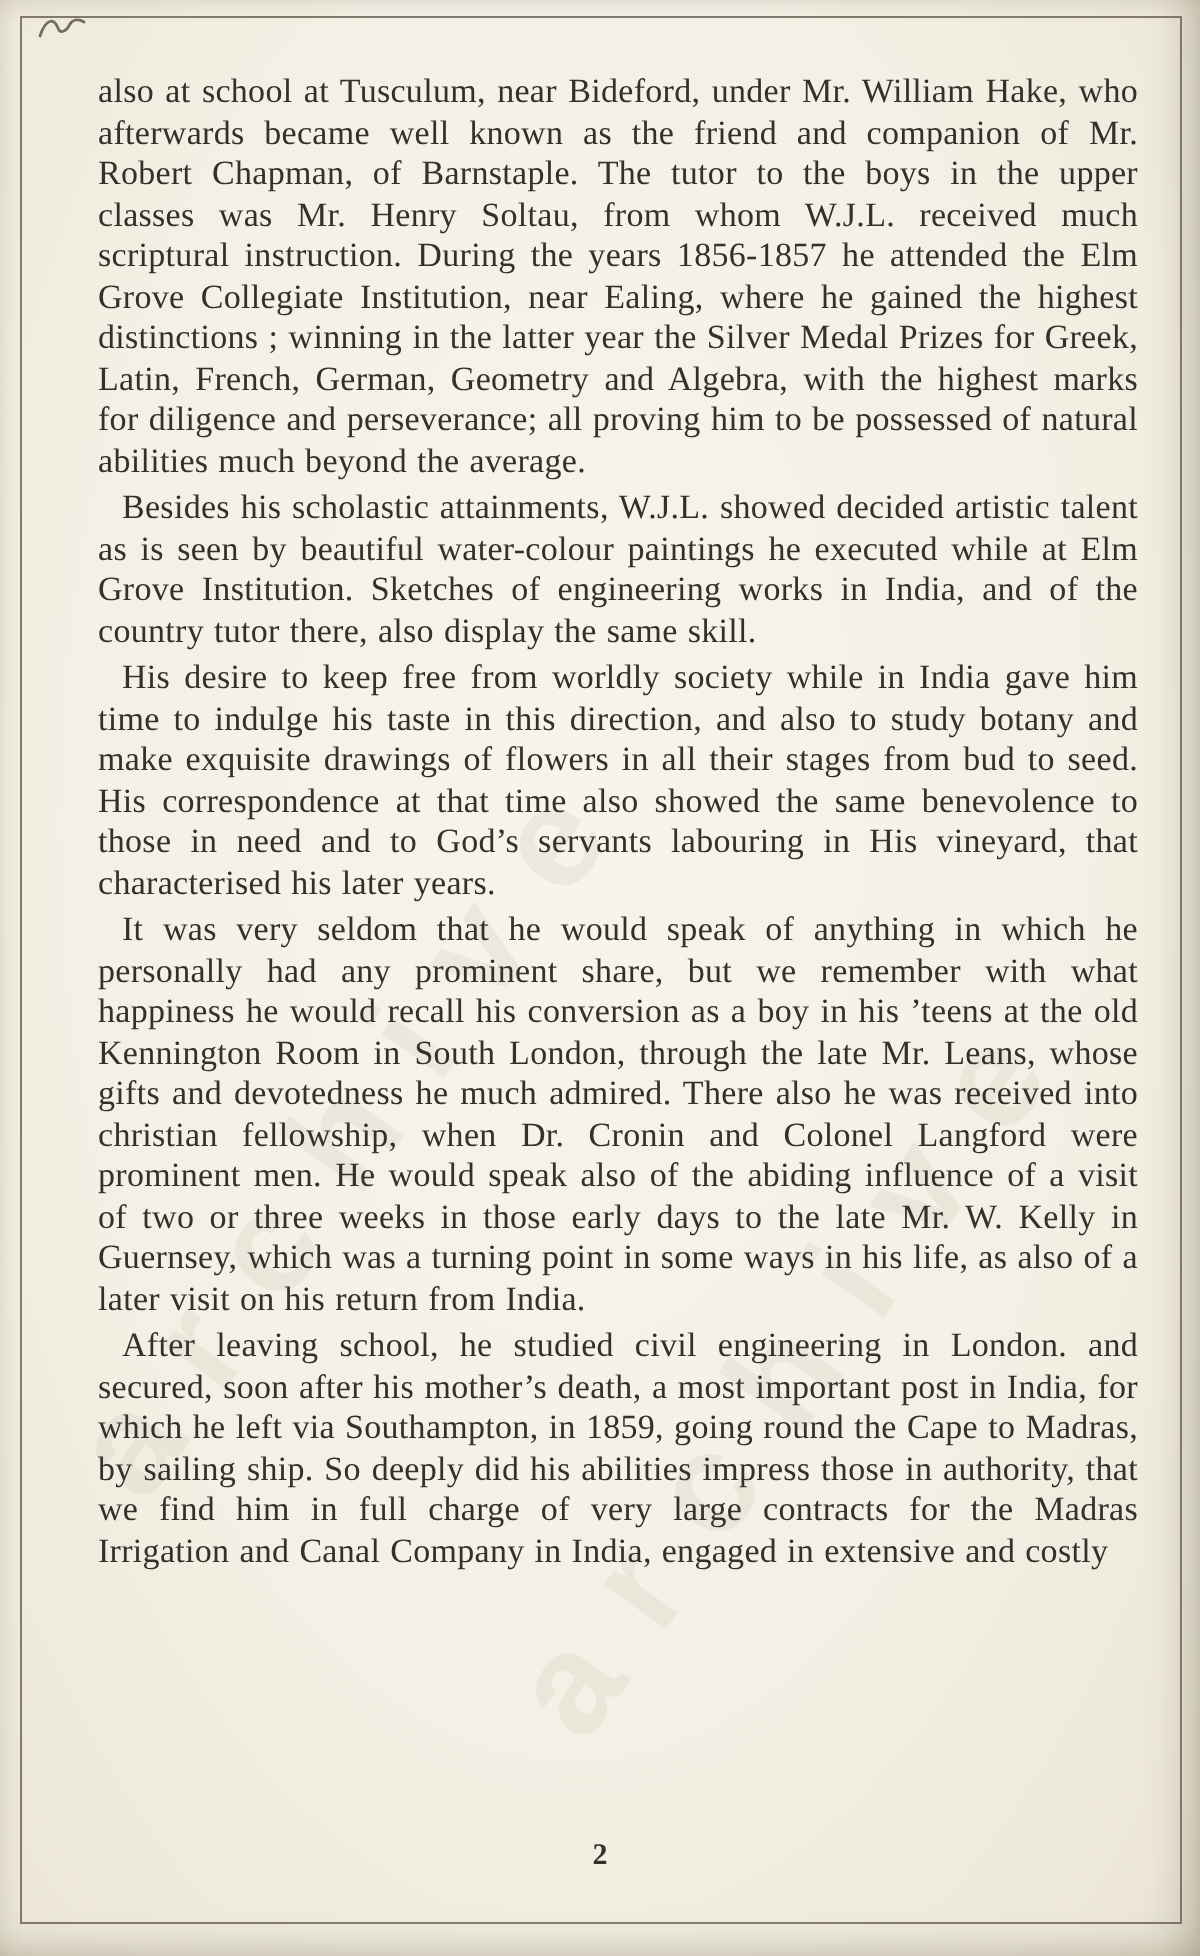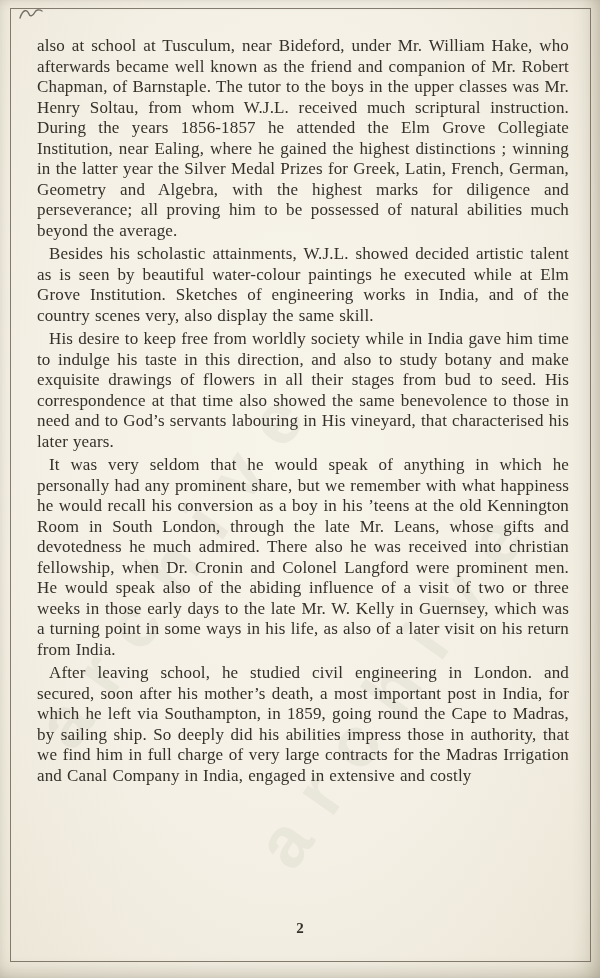--- a/index.html
+++ b/index.html
@@ -67,7 +67,7 @@
     word-spacing: 0.6px;
   }
   .para {
-    margin: 0 0 3px 4px;
+    margin: 0 0 3px 16px;
     text-indent: 12px;
   }
   .para.continuation {

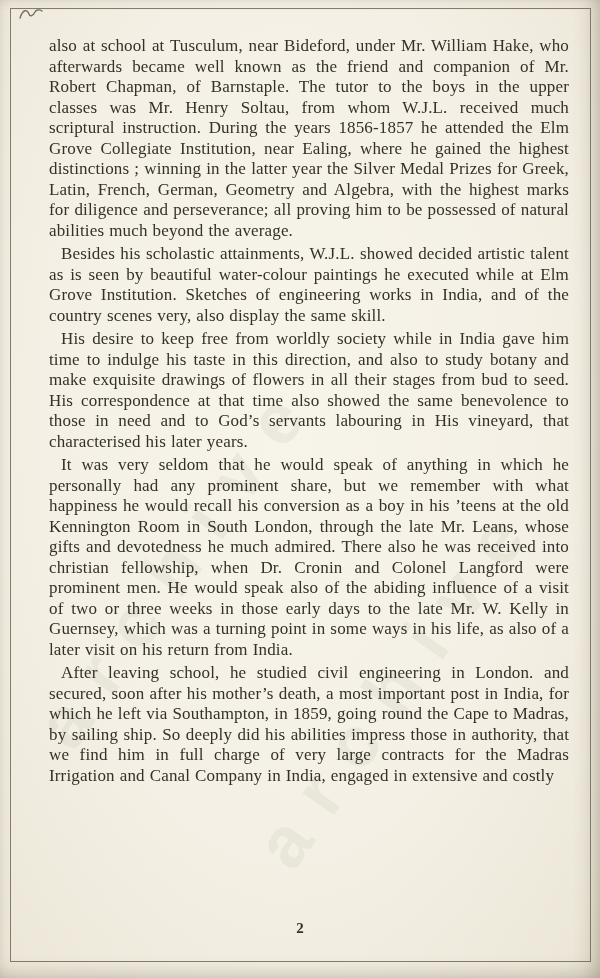--- a/index.html
+++ b/index.html
@@ -104,7 +104,7 @@
 
   <main class="text-block">
     <p class="para continuation">also at school at Tusculum, near Bideford, under Mr. William Hake, who afterwards became well known as the friend and companion of Mr. Robert Chapman, of Barnstaple. The tutor to the boys in the upper classes was Mr. Henry Soltau, from whom W.J.L. received much scriptural instruction. During the years 1856-1857 he attended the Elm Grove Collegiate Institution, near Ealing, where he gained the highest distinctions ; winning in the latter year the Silver Medal Prizes for Greek, Latin, French, German, Geometry and Algebra, with the highest marks for diligence and perseverance; all proving him to be possessed of natural abilities much beyond the average.</p>
-    <p class="para">Besides his scholastic attainments, W.J.L. showed decided artistic talent as is seen by beautiful water-colour paintings he executed while at Elm Grove Institution. Sketches of engineering works in India, and of the country scenes very, also display the same skill.</p>
+    <p class="para">Besides his scholastic attainments, W.J.L. showed decided artistic talent as is seen by beautiful water-colour paintings he executed while at Elm Grove Institution. Sketches of engineering works in India, and of the country tutor there, also display the same skill.</p>
     <p class="para">His desire to keep free from worldly society while in India gave him time to indulge his taste in this direction, and also to study botany and make exquisite drawings of flowers in all their stages from bud to seed. His correspondence at that time also showed the same benevolence to those in need and to God’s servants labouring in His vineyard, that characterised his later years.</p>
     <p class="para">It was very seldom that he would speak of anything in which he personally had any prominent share, but we remember with what happiness he would recall his conversion as a boy in his ’teens at the old Kennington Room in South London, through the late Mr. Leans, whose gifts and devotedness he much admired. There also he was received into christian fellowship, when Dr. Cronin and Colonel Langford were prominent men. He would speak also of the abiding influence of a visit of two or three weeks in those early days to the late Mr. W. Kelly in Guernsey, which was a turning point in some ways in his life, as also of a later visit on his return from India.</p>
     <p class="para">After leaving school, he studied civil engineering in London. and secured, soon after his mother’s death, a most important post in India, for which he left via Southampton, in 1859, going round the Cape to Madras, by sailing ship. So deeply did his abilities impress those in authority, that we find him in full charge of very large contracts for the Madras Irrigation and Canal Company in India, engaged in extensive and costly</p>

